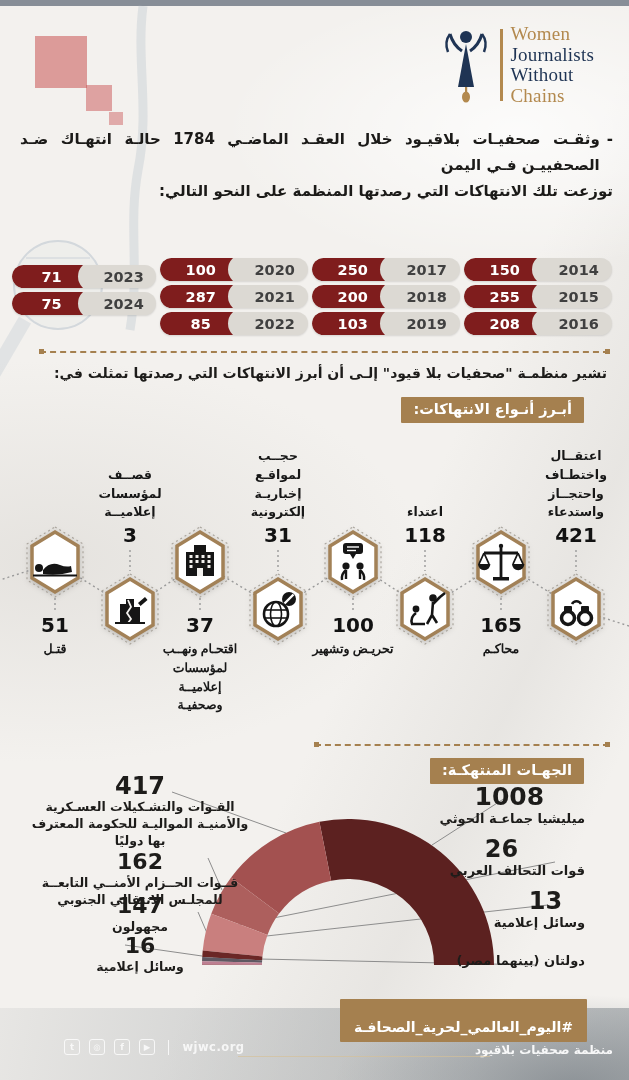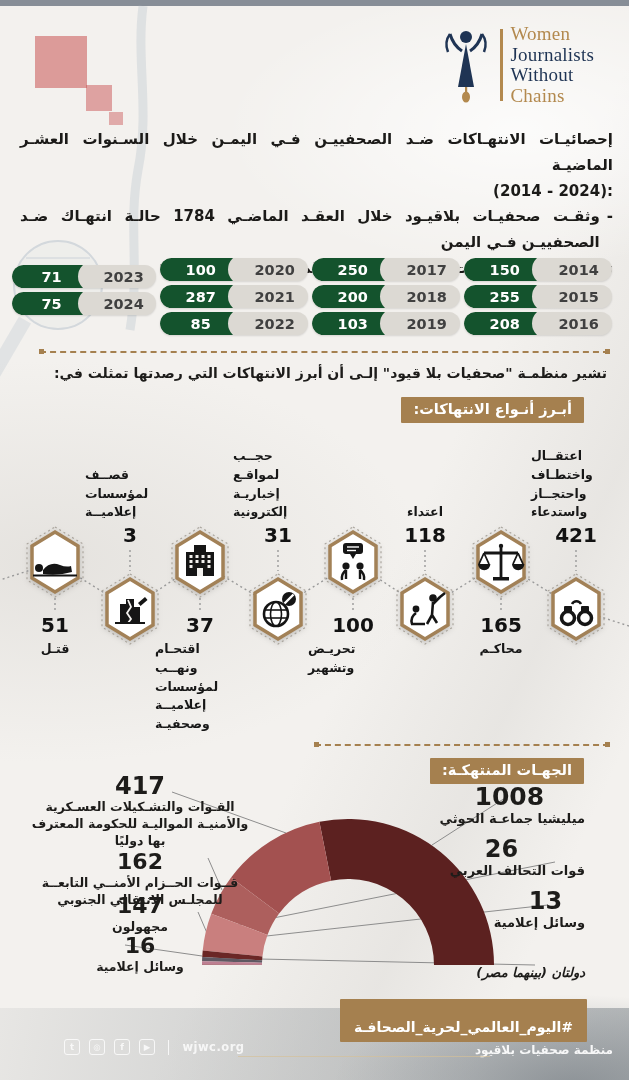--- a/index.html
+++ b/index.html
@@ -130,10 +130,6 @@
   </div>
 
   <div class="intro">
-    <div>
-      <span>إحصائيـات الانتهـاكات ضـد الصحفييـن فـي اليمـن خلال السـنوات العشـر الماضيـة</span>
-      <span class="years" dir="ltr">(2014 - 2024):</span>
-    </div>
     <div class="bullet">
       <span class="mark">-</span>
       <span>وثقـت صحفيـات بلاقيـود خلال العقـد الماضـي 1784 حالـة انتهـاك ضـد الصحفييـن فـي اليمن</span>

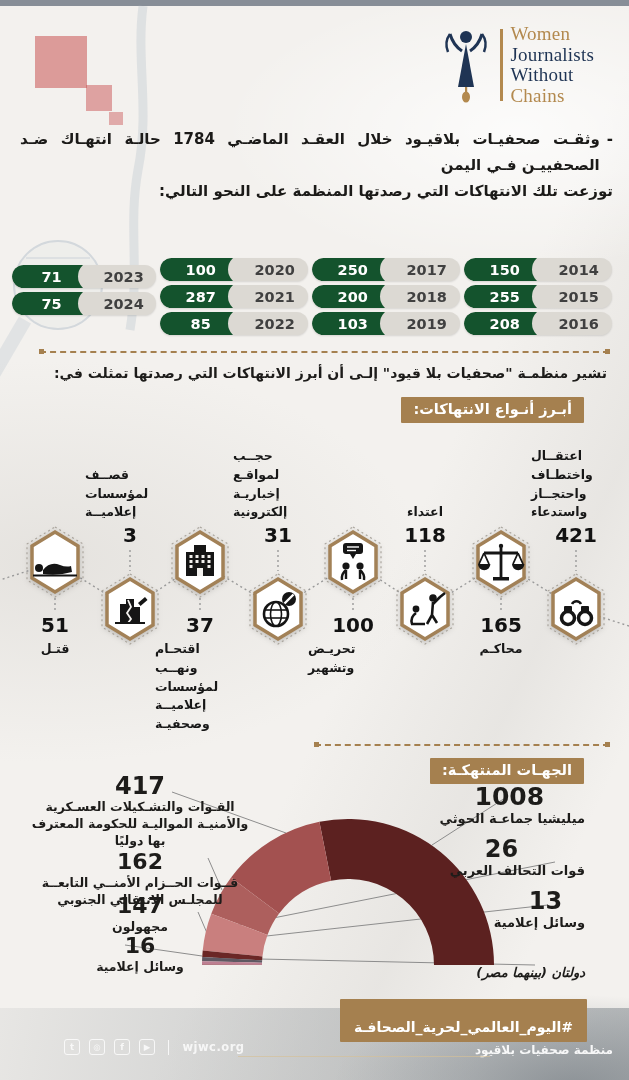--- a/index.html
+++ b/index.html
@@ -36,7 +36,7 @@
   .ycol{position:absolute;top:0;width:148px;}
   #ycol0{left:464px;} #ycol1{left:312px;} #ycol2{left:160px;} #ycol3{left:12px;top:7px;width:144px;}
   .pill{position:relative;height:23px;border-radius:12px;background:#dcd9d3;overflow:hidden;margin-bottom:4px;box-shadow:0 1px 2px rgba(0,0,0,.12);}
-  .pill .num{position:absolute;left:0;top:0;bottom:0;width:55%;background:#14532d;border-radius:12px 0 0 12px;
+  .pill .num{position:absolute;left:0;top:0;bottom:0;width:55%;background:#7f1d1d;border-radius:12px 0 0 12px;
     color:#fff;font-weight:bold;display:flex;align-items:center;justify-content:center;font-size:14.5px;}
   .pill::after{content:"";position:absolute;left:calc(55% - 13px);top:-4px;width:31px;height:31px;background:#dcd9d3;border-radius:50%;}
   .pill .year{position:absolute;right:0;top:0;bottom:0;width:45%;color:#404040;font-weight:bold;

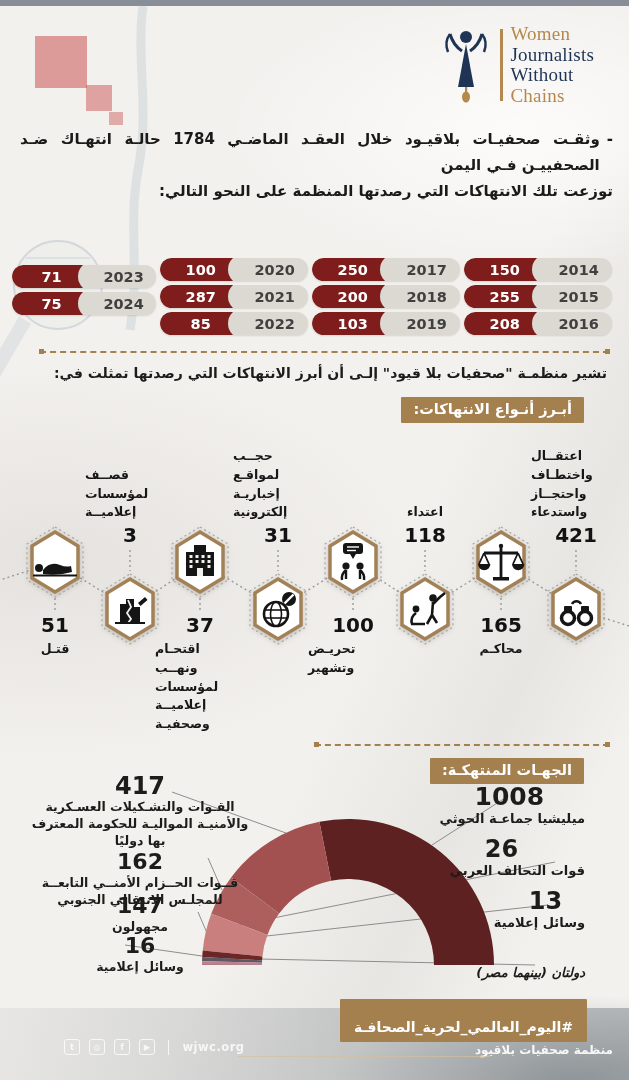--- a/index.html
+++ b/index.html
@@ -57,7 +57,7 @@
   .violations{position:absolute;top:430px;left:0;right:0;height:312px;}
   .vlines{position:absolute;inset:0;}
   .vitem{position:absolute;top:0;width:90px;display:flex;flex-direction:column;align-items:center;direction:rtl;}
-  .vlabel{font-size:12.5px;font-weight:bold;line-height:1.5;text-align:left;color:#171717;}
+  .vlabel{font-size:12.5px;font-weight:bold;line-height:1.5;text-align:center;color:#171717;}
   .low .vlabel{height:92px;display:flex;flex-direction:column;justify-content:flex-end;}
   .vcount{font-size:20px;font-weight:bold;color:#121212;height:26px;line-height:26px;}
   .low .hex{margin-top:25px;}

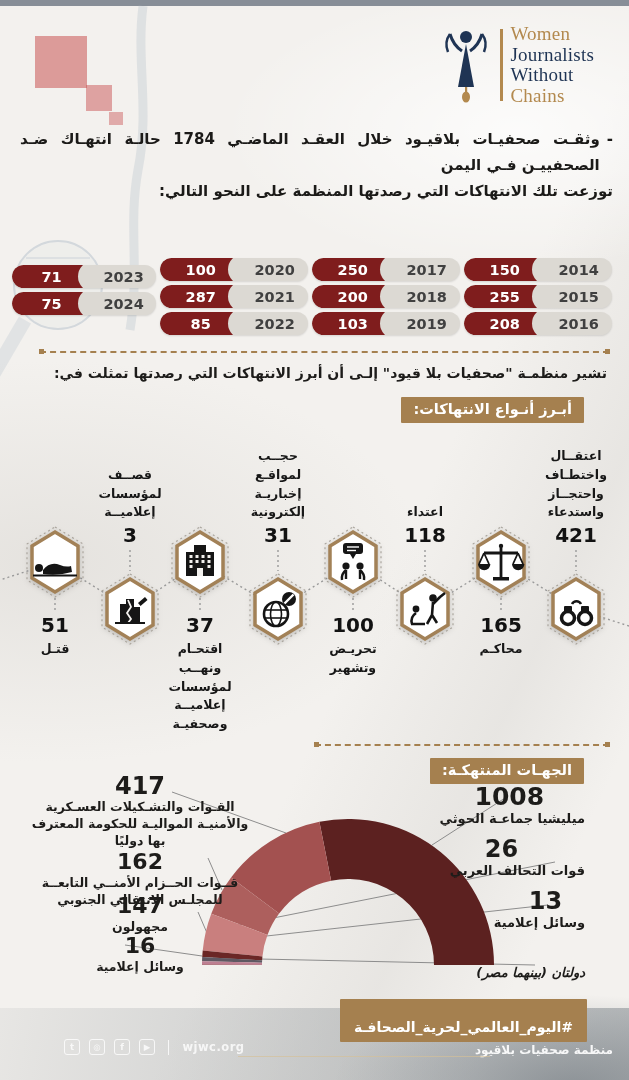--- a/index.html
+++ b/index.html
@@ -63,7 +63,7 @@
   .low .hex{margin-top:25px;}
   .high{padding-top:96px;}
   .high .vcount{margin-top:14px;}
-  .high .vlabel{margin-top:2px;}
+  .high .vlabel{margin-top:2px;font-family:Liberation Serif, serif;}
   .hex{filter:drop-shadow(0 2px 2px rgba(0,0,0,.18));}
   
   .perp{position:absolute;top:740px;left:0;right:0;height:262px;}

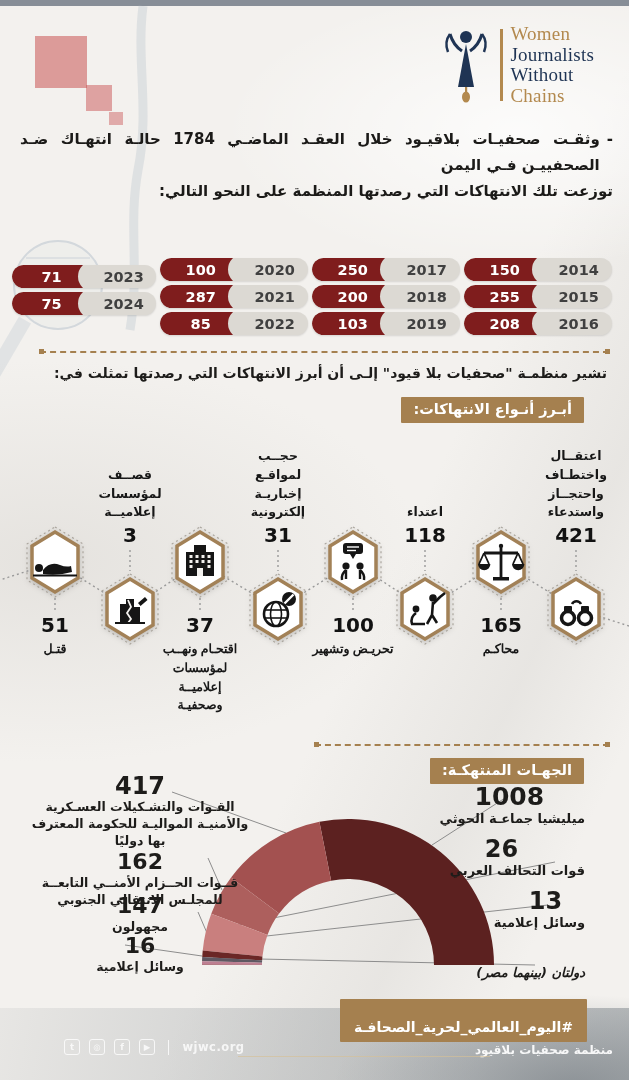--- a/index.html
+++ b/index.html
@@ -76,7 +76,7 @@
   .pl{position:absolute;left:25px;width:230px;direction:rtl;text-align:center;}
   .pl .pval{font-size:22px;font-weight:bold;line-height:24px;}
   .pl .plab{font-size:12.5px;font-weight:bold;line-height:17px;}
-  #pg1{top:44px;} #pg2{top:96px;} #pg3{top:148px;} #pg4{top:224px;font-style:italic;}
+  #pg1{top:44px;} #pg2{top:96px;} #pg3{top:148px;} #pg4{top:212px;}
   #pg5{top:34px;} #pg6{top:110px;} #pg7{top:154px;} #pg8{top:194px;}
   
   .footer-shade{position:absolute;left:0;right:0;bottom:0;height:72px;

